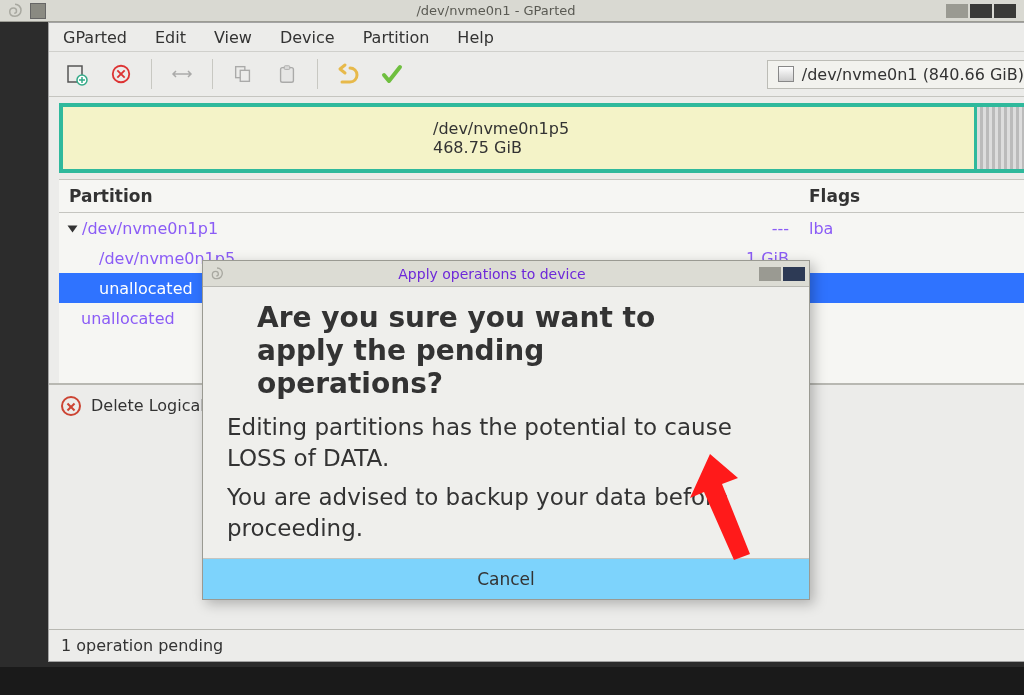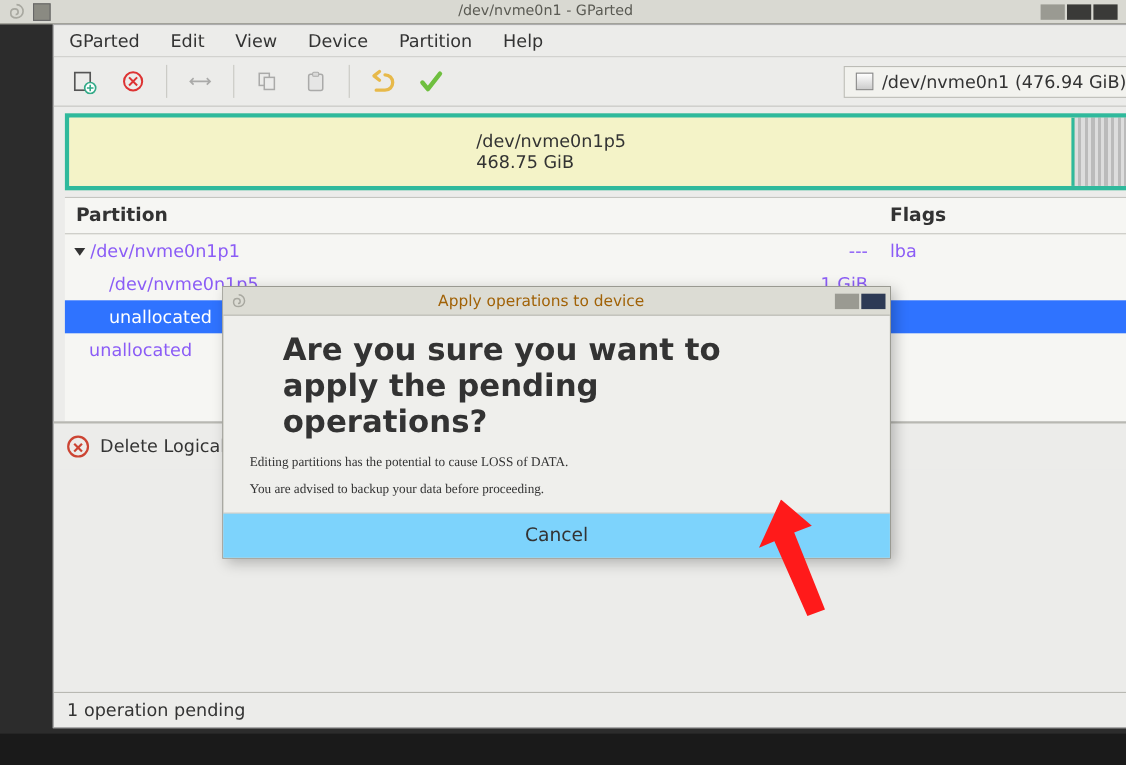--- a/index.html
+++ b/index.html
@@ -169,7 +169,7 @@
 
       <div class="devpicker">
         <div class="disk"></div>
-        <span>/dev/nvme0n1 (476.94 GiB)</span>
+        <span>/dev/nvme0n1 (840.66 GiB)</span>
         <svg class="caret" width="12" height="12" viewBox="0 0 12 12">
             <path d="M2 4l4 4 4-4" fill="none" stroke="#333" stroke-width="2"></path>
           </svg>

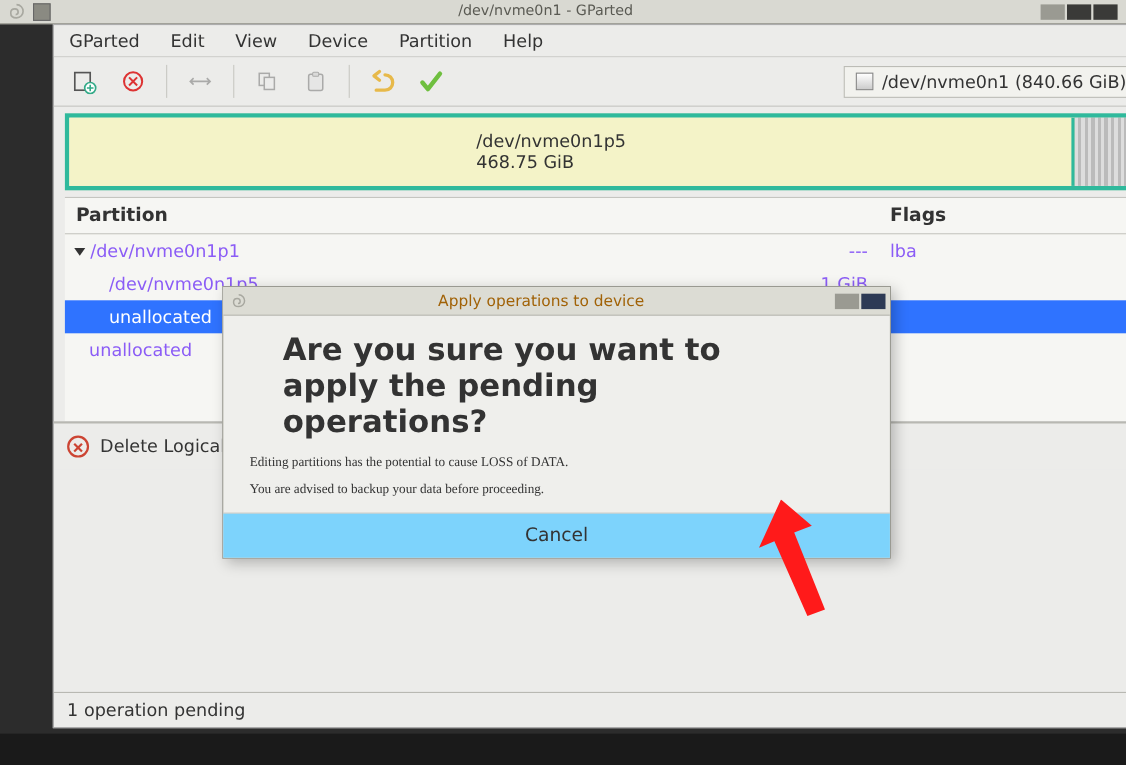--- a/index.html
+++ b/index.html
@@ -75,7 +75,7 @@
   .dlg-title { height:26px; background:#dcdcd4; display:flex; align-items:center; position:relative;
                border-bottom:1px solid #b8b8b2; }
   .dlg-title .spiral { width:16px; height:16px; margin-left:6px; }
-  .dlg-title .txt { flex:1; text-align:center; font-size:14px; color:#a16207; }
+  .dlg-title .txt { flex:1; text-align:center; font-size:14px; color:#6d28d9; }
   .dlg-title .btns { display:flex; gap:2px; margin-right:4px; }
   .dlg-title .btns div { width:22px; height:14px; background:#9a9a92; }
   .dlg-title .btns div:last-child { background:#2d3a55; }

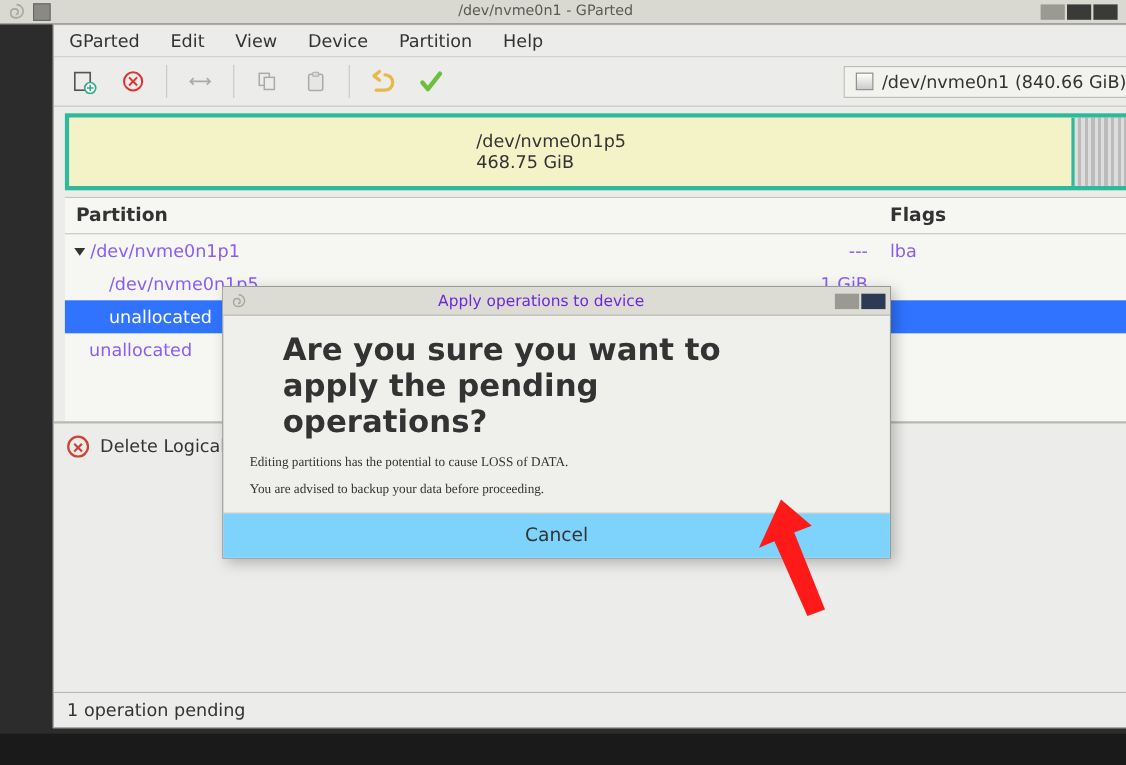--- a/index.html
+++ b/index.html
@@ -81,7 +81,7 @@
   .dlg-title .btns div:last-child { background:#2d3a55; }
   .dlg-body { padding:14px 24px 6px 24px; color:#333; }
   .dlg-body h1 { font-size:28px; margin:0 0 12px 30px; max-width:440px; font-weight:bold; }
-  .dlg-body p { font-size:12px; margin:0 0 8px 0; line-height:1.35;font-family:Liberation Serif, serif; }
+  .dlg-body p { font-size:23px; margin:0 0 8px 0; line-height:1.35; }
   .dlg-btns { display:flex; border-top:1px solid #c5c5c0; }
   .dlg-btns button { flex:1; height:40px; background:#7dd3fc; border:none; border-right:1px solid #c5c5c0;
                      font-size:17px; color:#333; }

